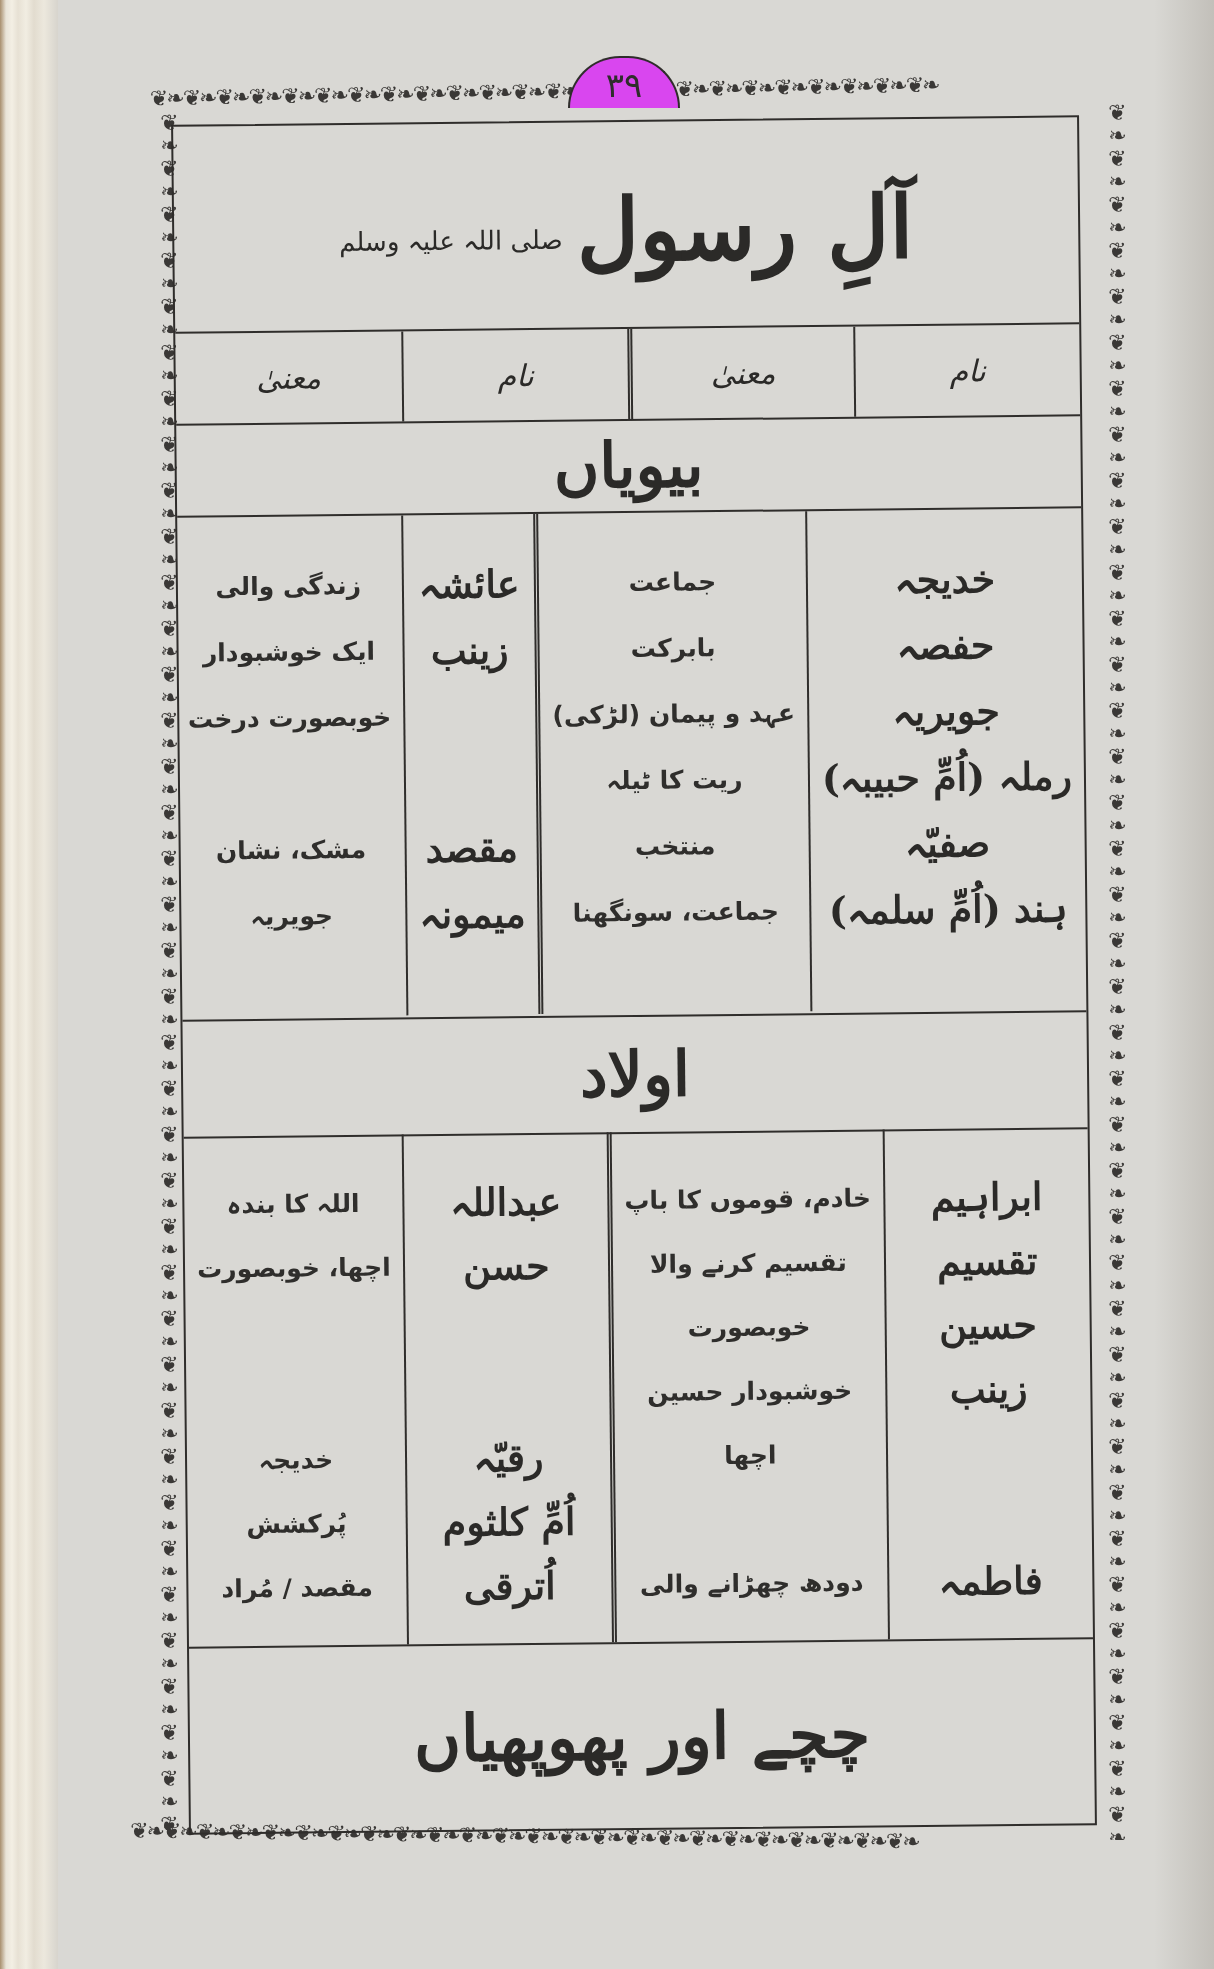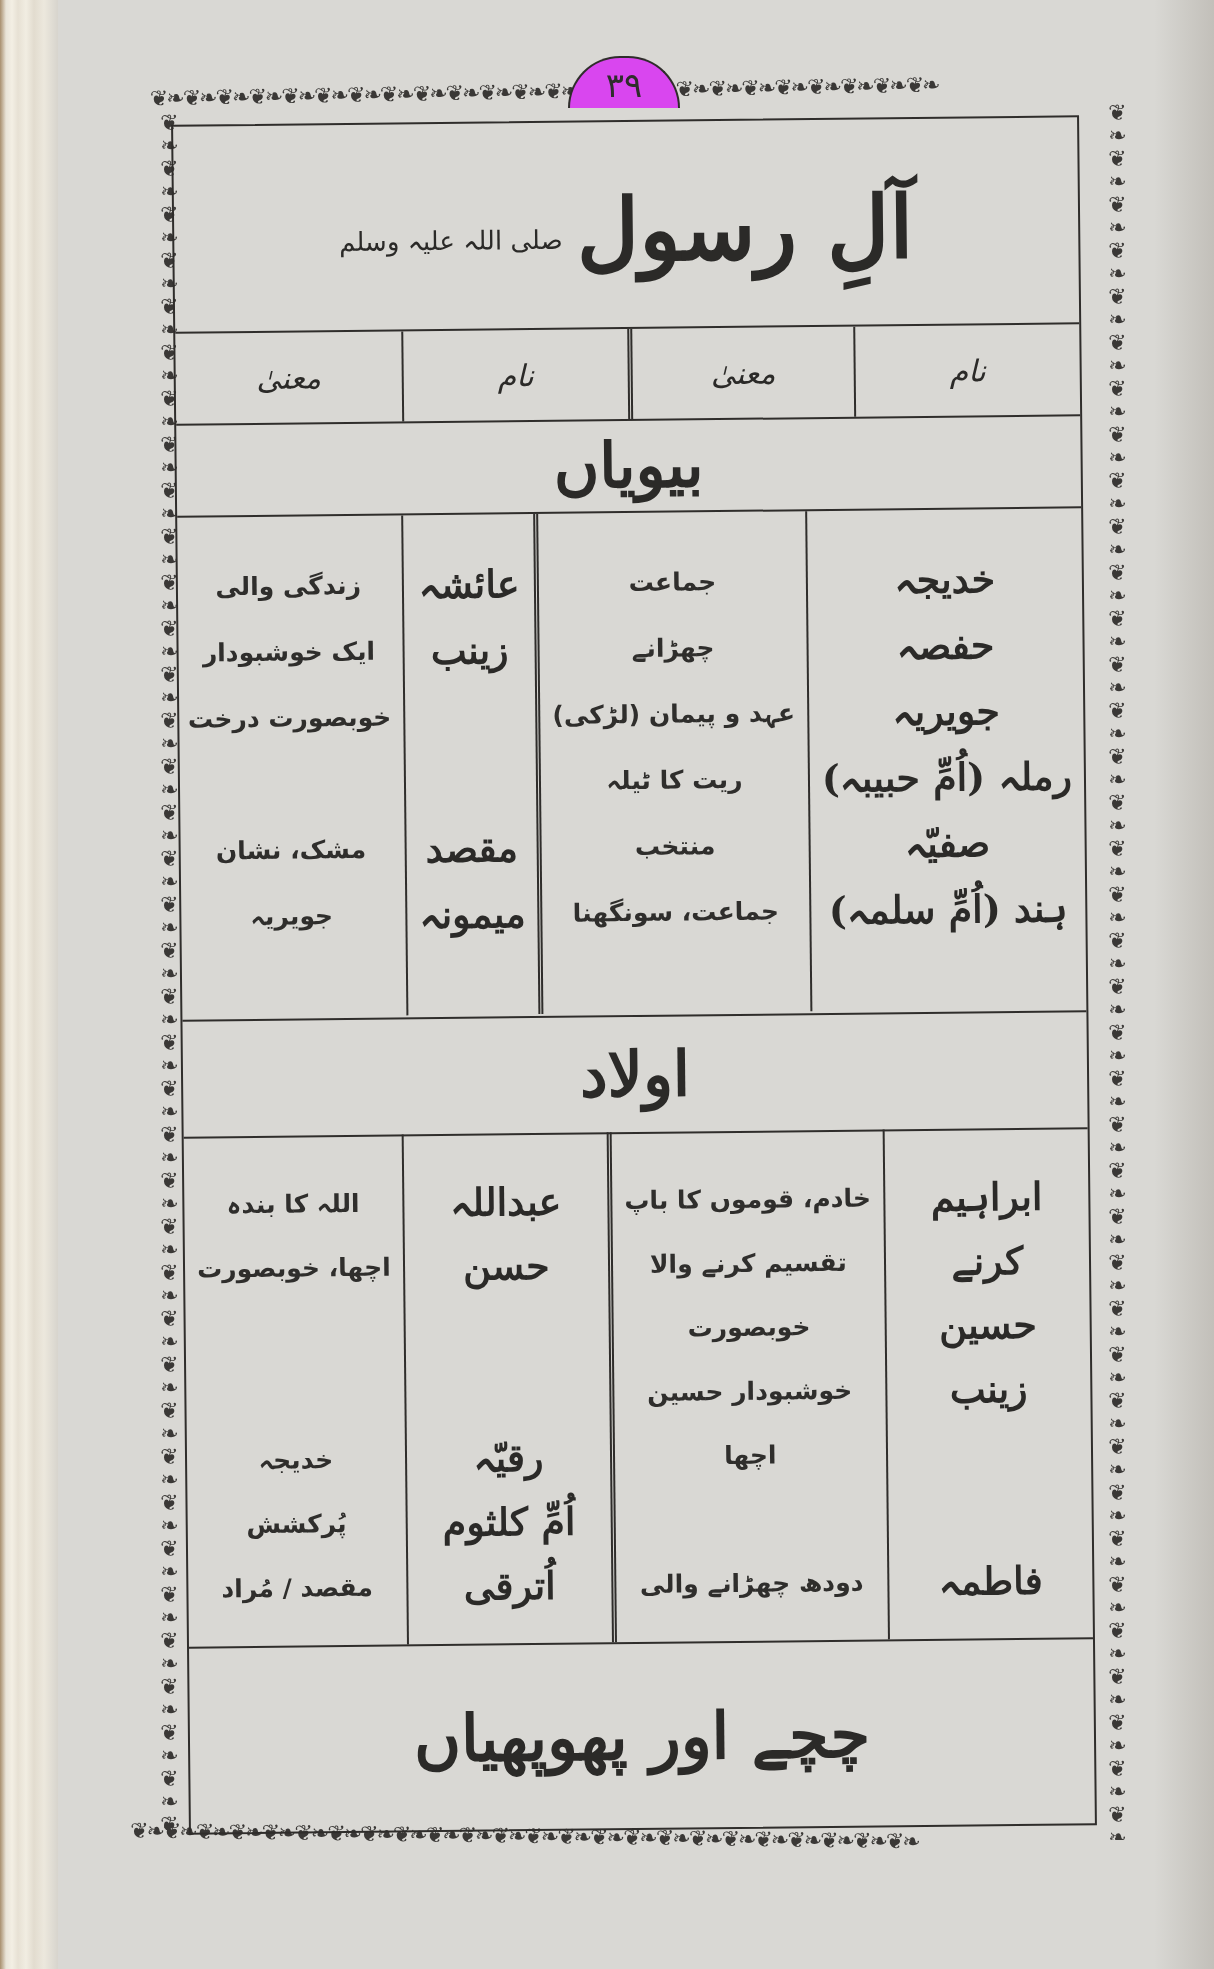--- a/index.html
+++ b/index.html
@@ -128,7 +128,7 @@
     </div>
     <div class="col dbl">
       <div class="cell meaning">جماعت</div>
-      <div class="cell meaning">چھڑانے</div>
+      <div class="cell meaning">بابرکت</div>
       <div class="cell meaning">عہد و پیمان (لڑکی)</div>
       <div class="cell meaning">ریت کا ٹیلہ</div>
       <div class="cell meaning">منتخب</div>

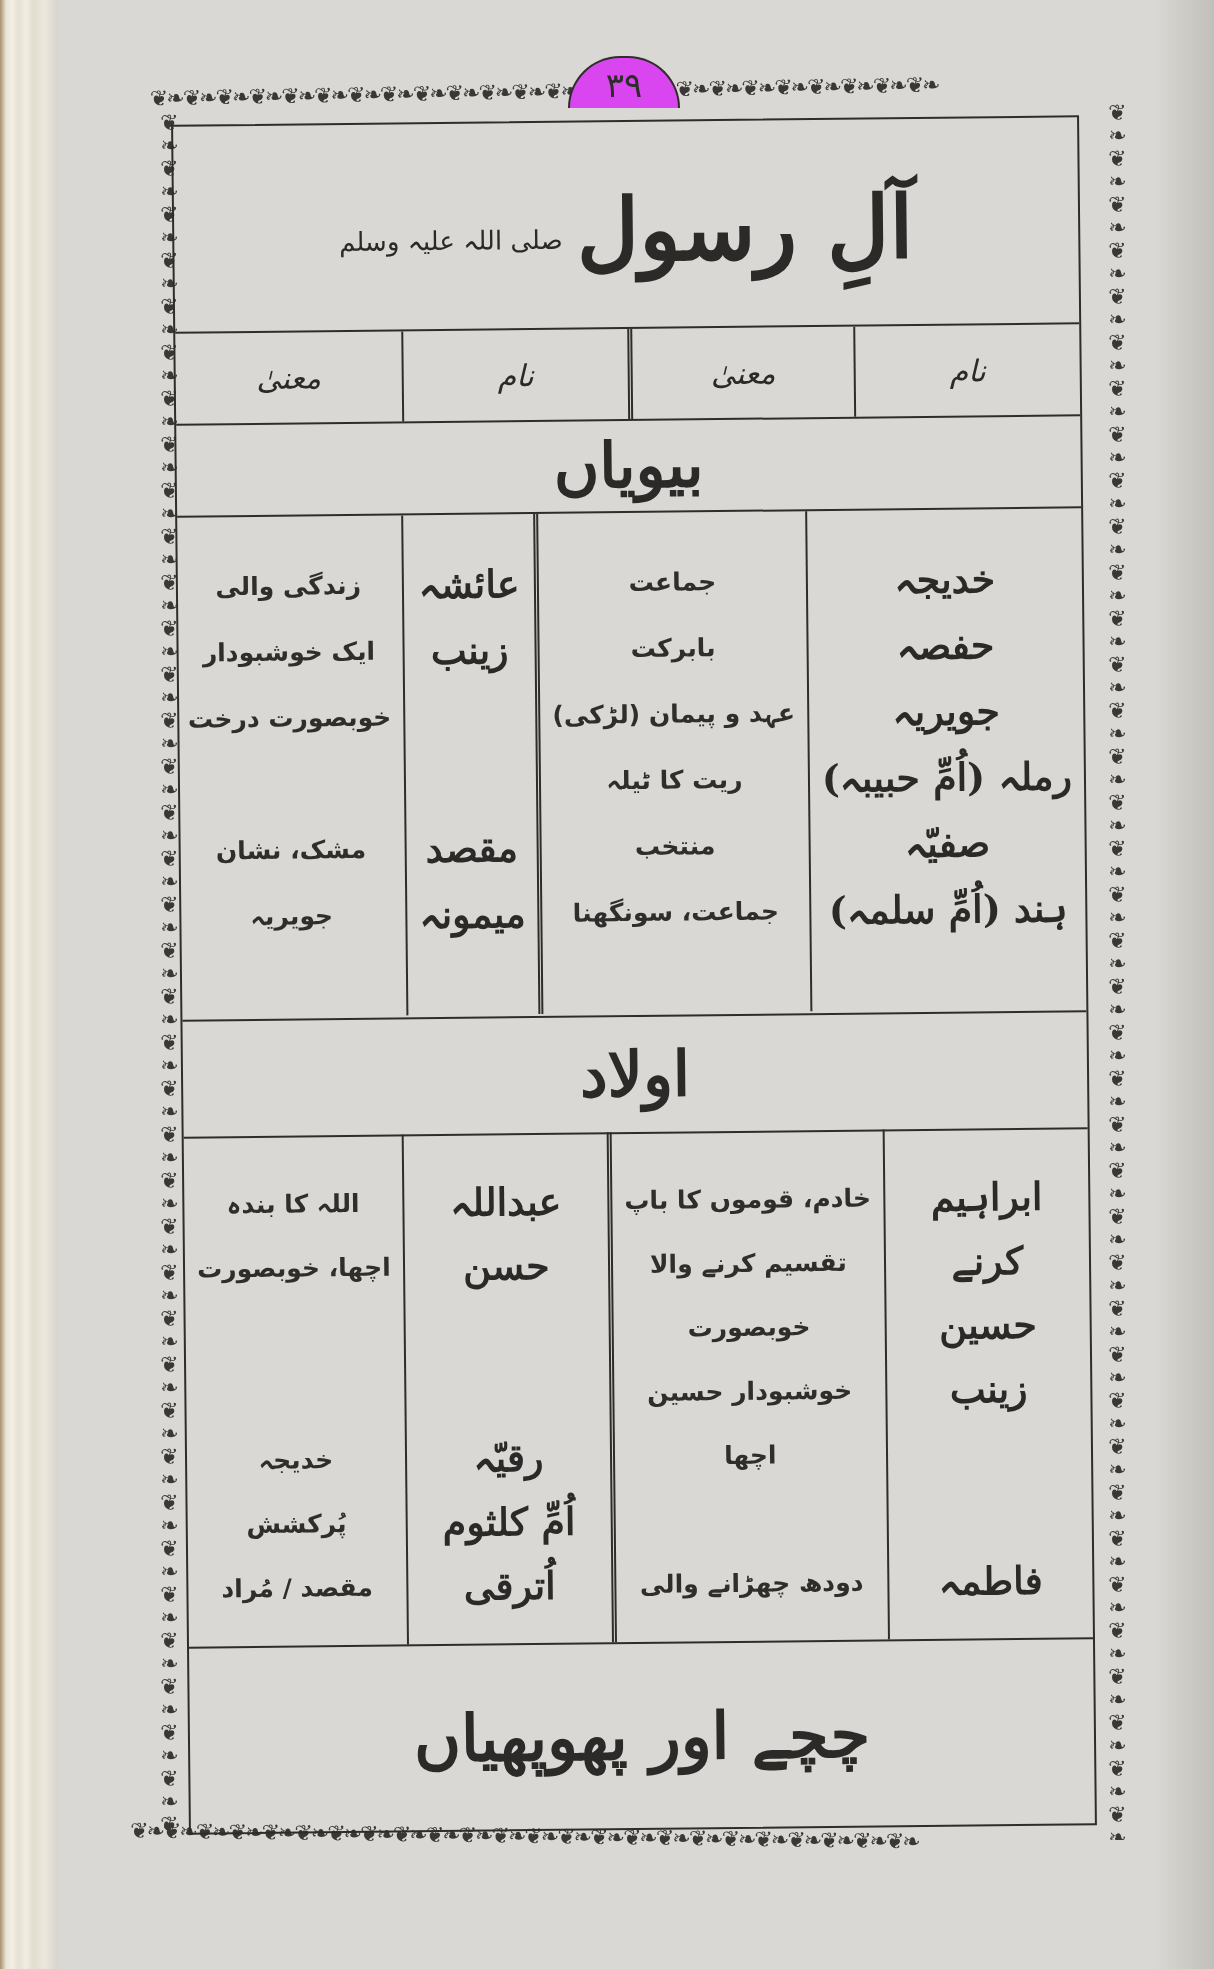--- a/index.html
+++ b/index.html
@@ -157,7 +157,7 @@
   <div class="table-block tb-children">
     <div class="col">
       <div class="cell name">ابراہیم</div>
-      <div class="cell name">کرنے</div>
+      <div class="cell name">تقسیم</div>
       <div class="cell name">حسین</div>
       <div class="cell name">زینب</div>
       <div class="cell name"></div>

